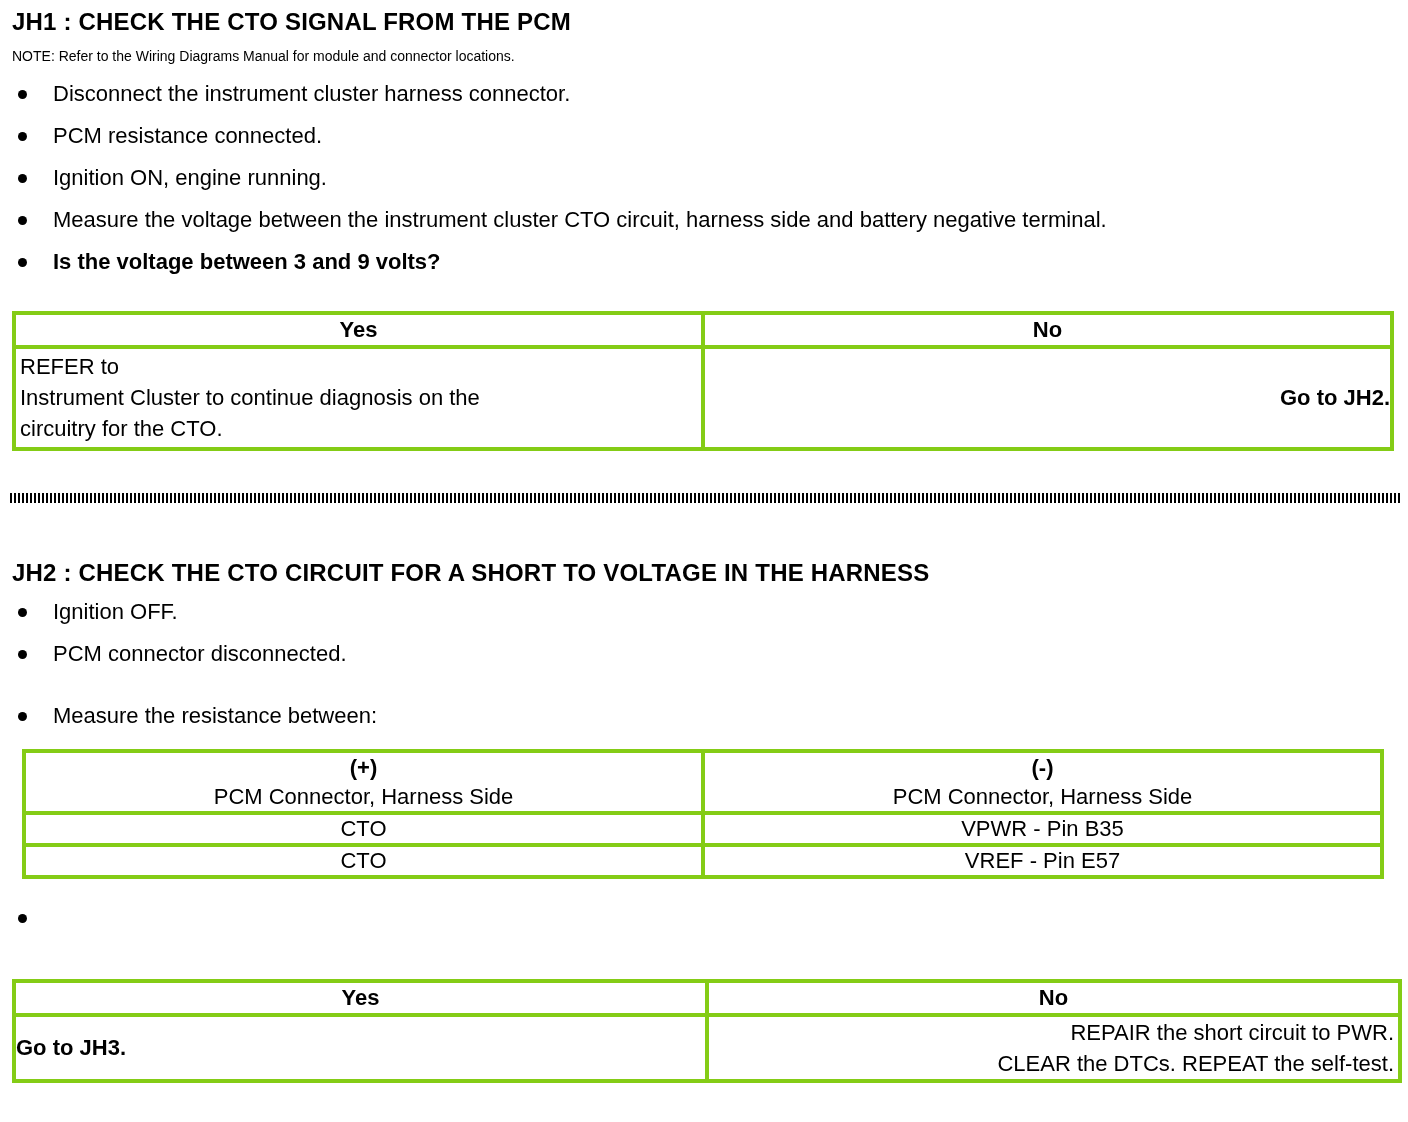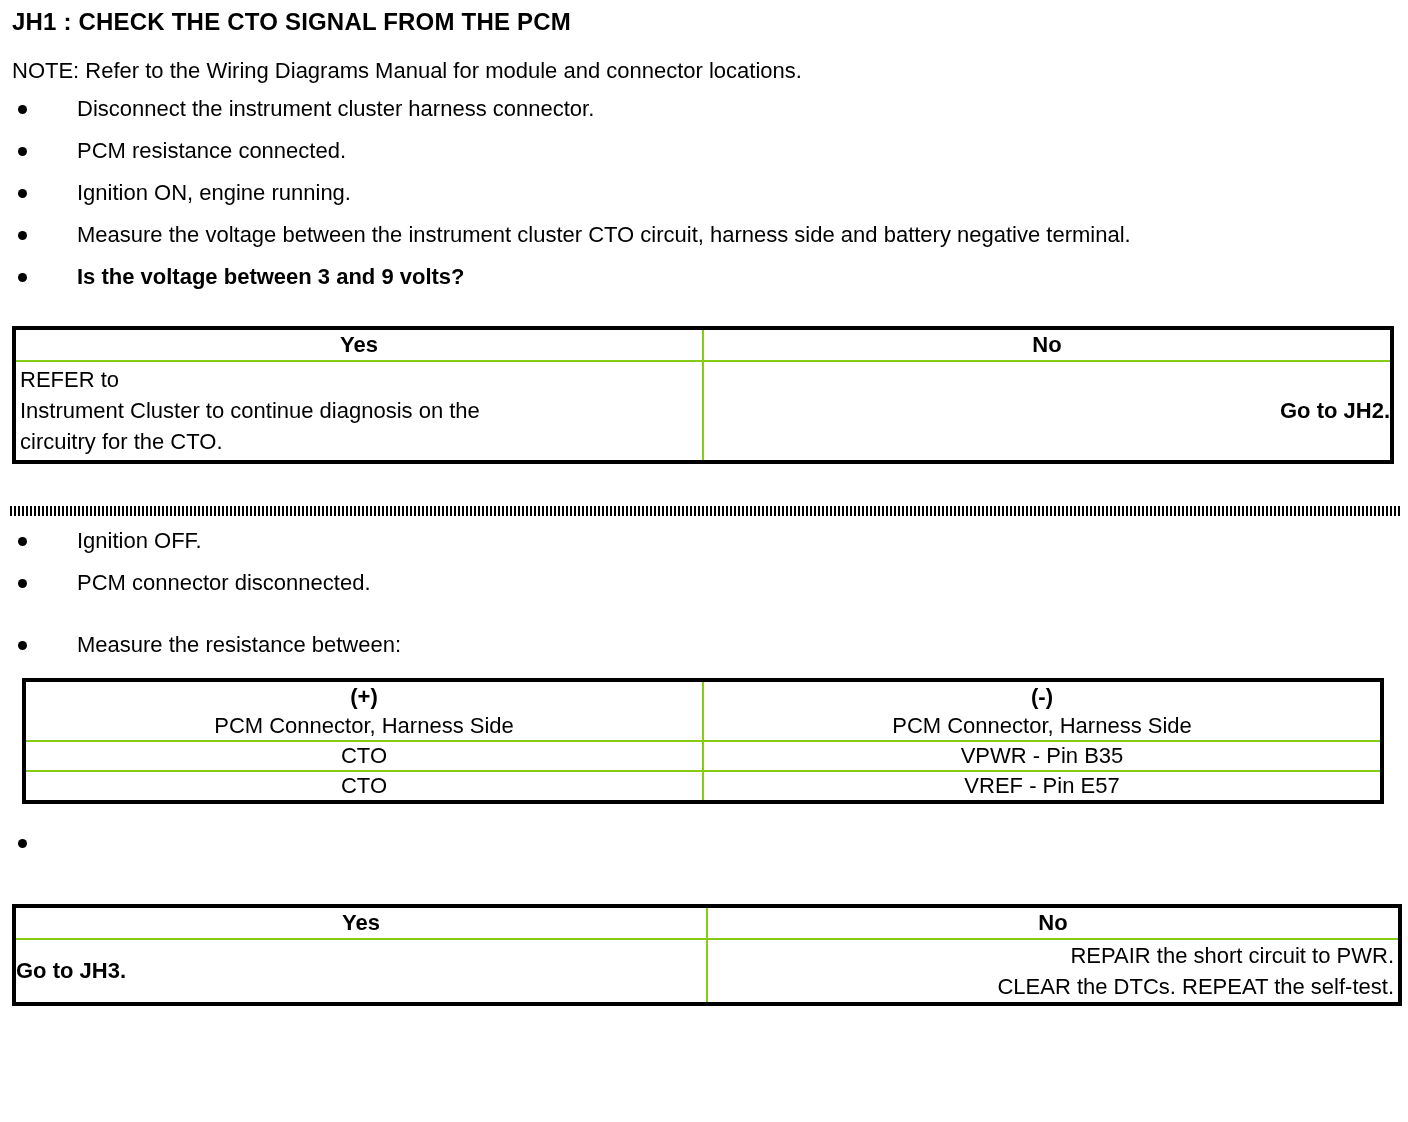--- a/index.html
+++ b/index.html
@@ -13,7 +13,7 @@
   .h-title{
     font-size:24px;font-weight:bold;letter-spacing:0.2px;line-height:28px;
   }
-  .note{font-size:22px;line-height:26px;margin-top:22px;}
+  .note{font-size:14px;line-height:26px;margin-top:7px;}
   ul.bullets{list-style:none;margin:12px 0 0 0;padding:0;}
   ul.bullets li{
     display:flex;align-items:flex-start;margin:0 0 16px 0;line-height:26px;font-size:22px;gap:24px;

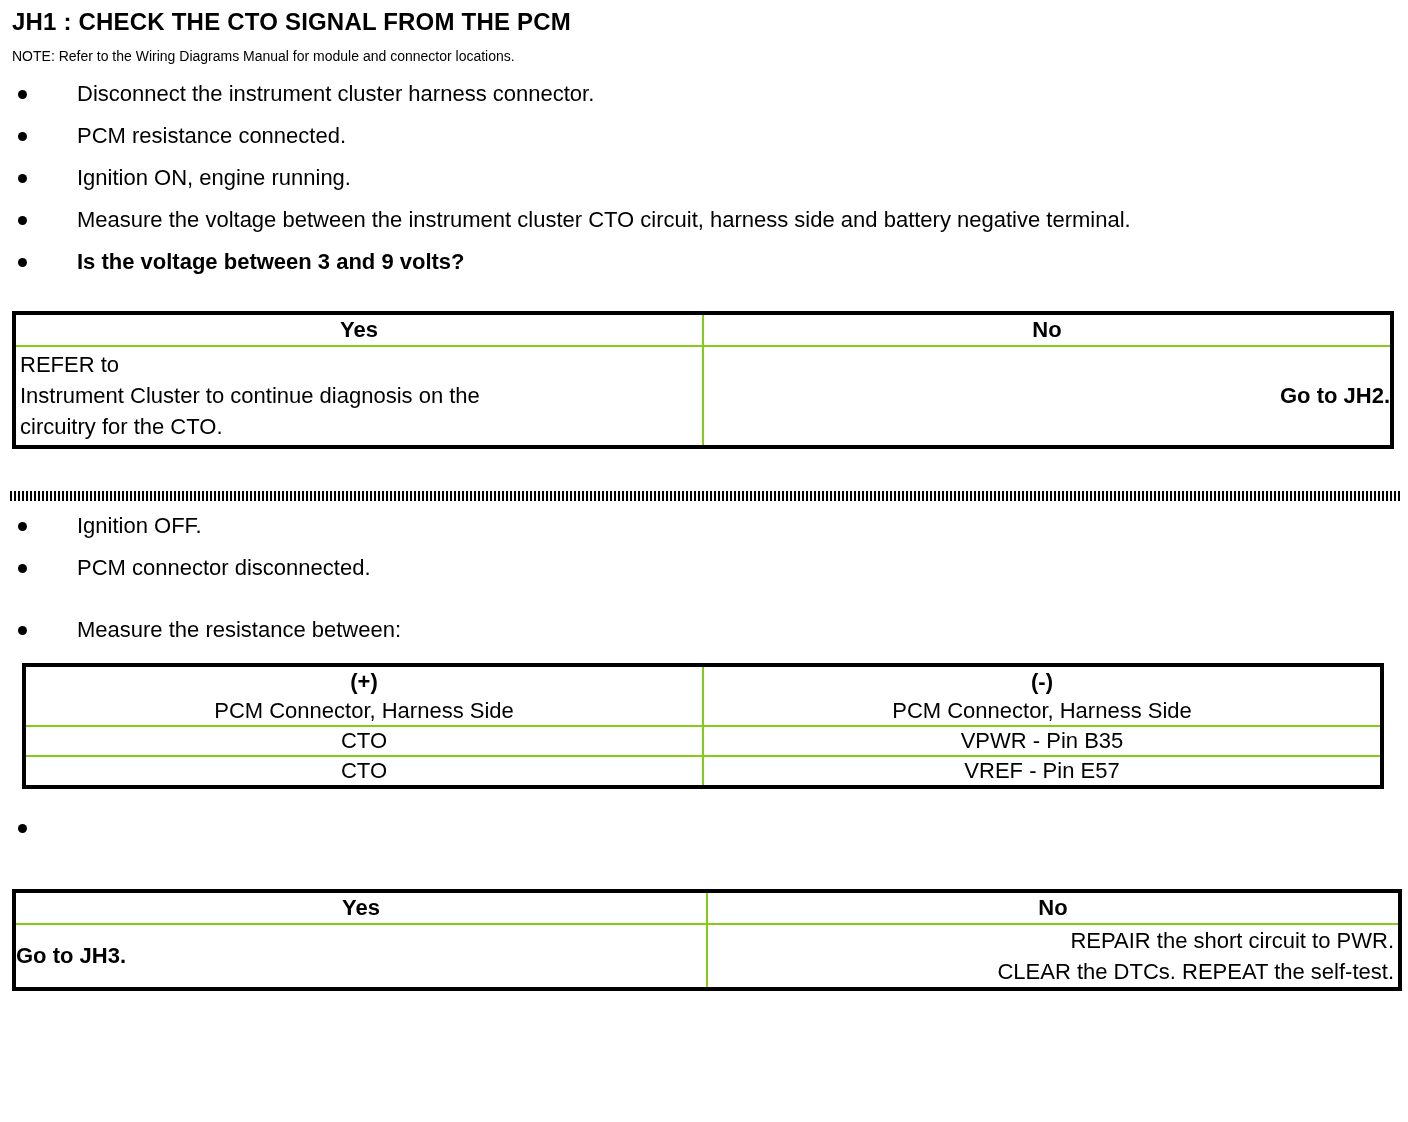--- a/index.html
+++ b/index.html
@@ -16,7 +16,7 @@
   .note{font-size:14px;line-height:26px;margin-top:7px;}
   ul.bullets{list-style:none;margin:12px 0 0 0;padding:0;}
   ul.bullets li{
-    display:flex;align-items:flex-start;margin:0 0 16px 0;line-height:26px;font-size:22px;gap:24px;
+    display:flex;align-items:flex-start;margin:0 0 16px 0;line-height:26px;font-size:22px;
   }
   ul.bullets li .dot{
     flex:0 0 auto;width:9px;height:9px;border-radius:50%;background:#000;

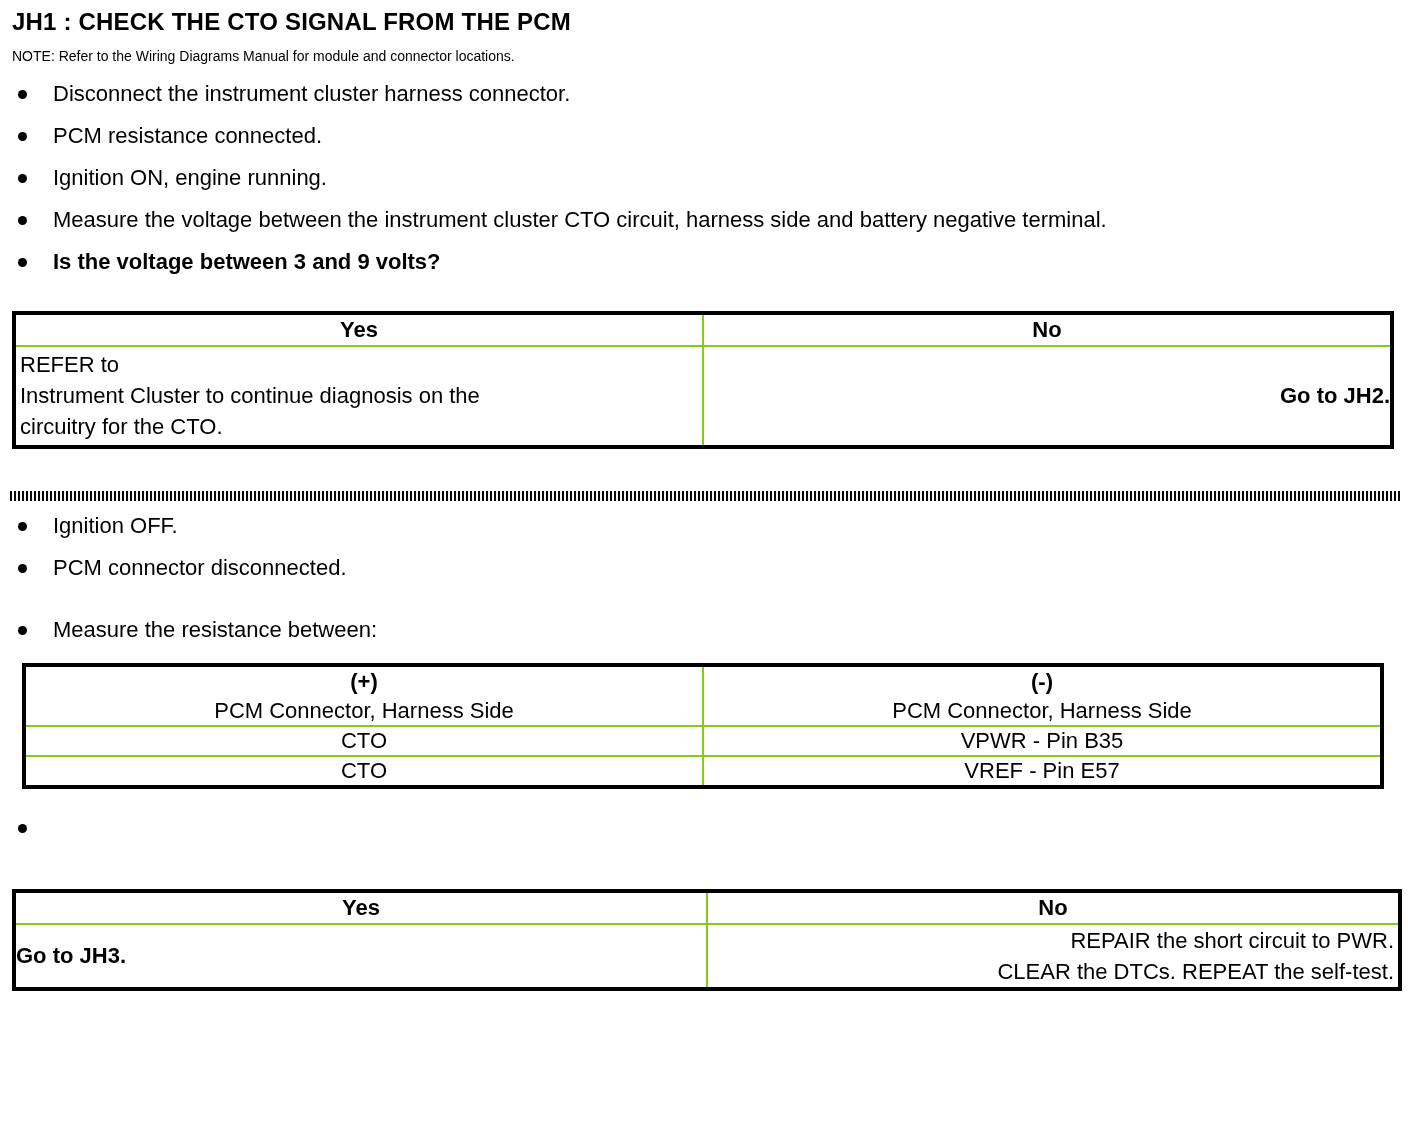--- a/index.html
+++ b/index.html
@@ -29,7 +29,7 @@
     border:4px solid #000;
   }
   table.t th, table.t td{
-    border:2px solid #84cc16;font-size:22px;padding:0;overflow:hidden;
+    border:4px solid #84cc16;font-size:22px;padding:0;overflow:hidden;
   }
   table.t th{font-weight:bold;text-align:center;}
   

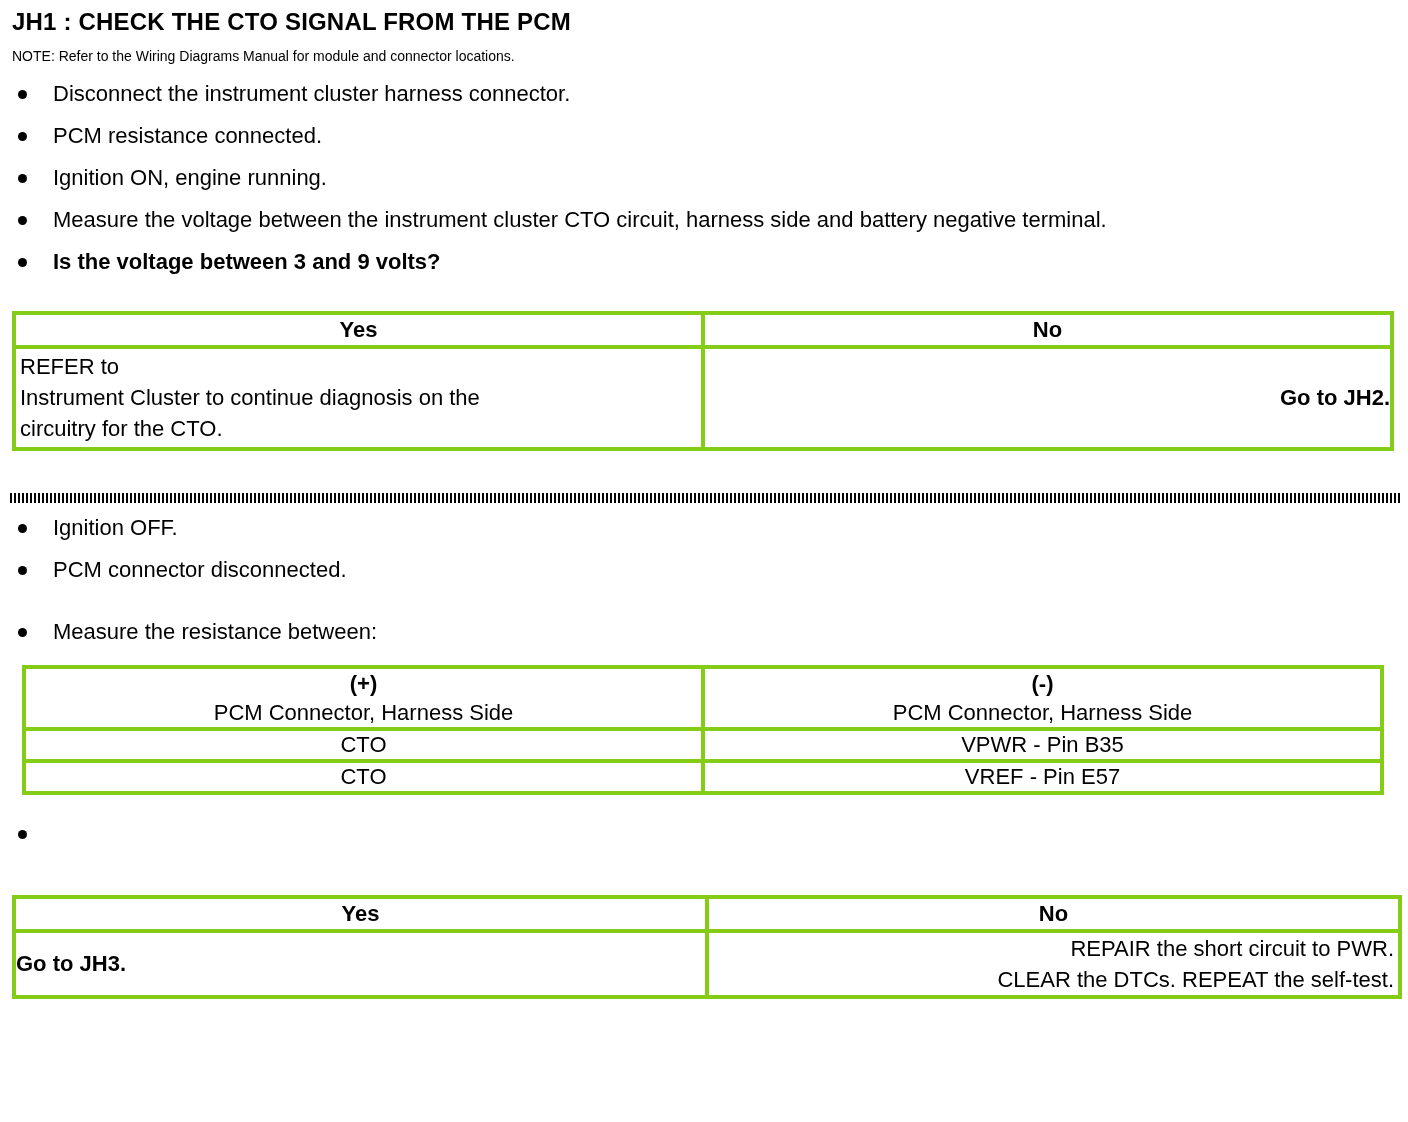--- a/index.html
+++ b/index.html
@@ -117,6 +117,7 @@
 
   <div class="divider"></div>
 
+  <div class="h-title jh2-title">JH2 : CHECK THE CTO CIRCUIT FOR A SHORT TO VOLTAGE IN THE HARNESS</div>
 
   <ul class="bullets">
     <li>

